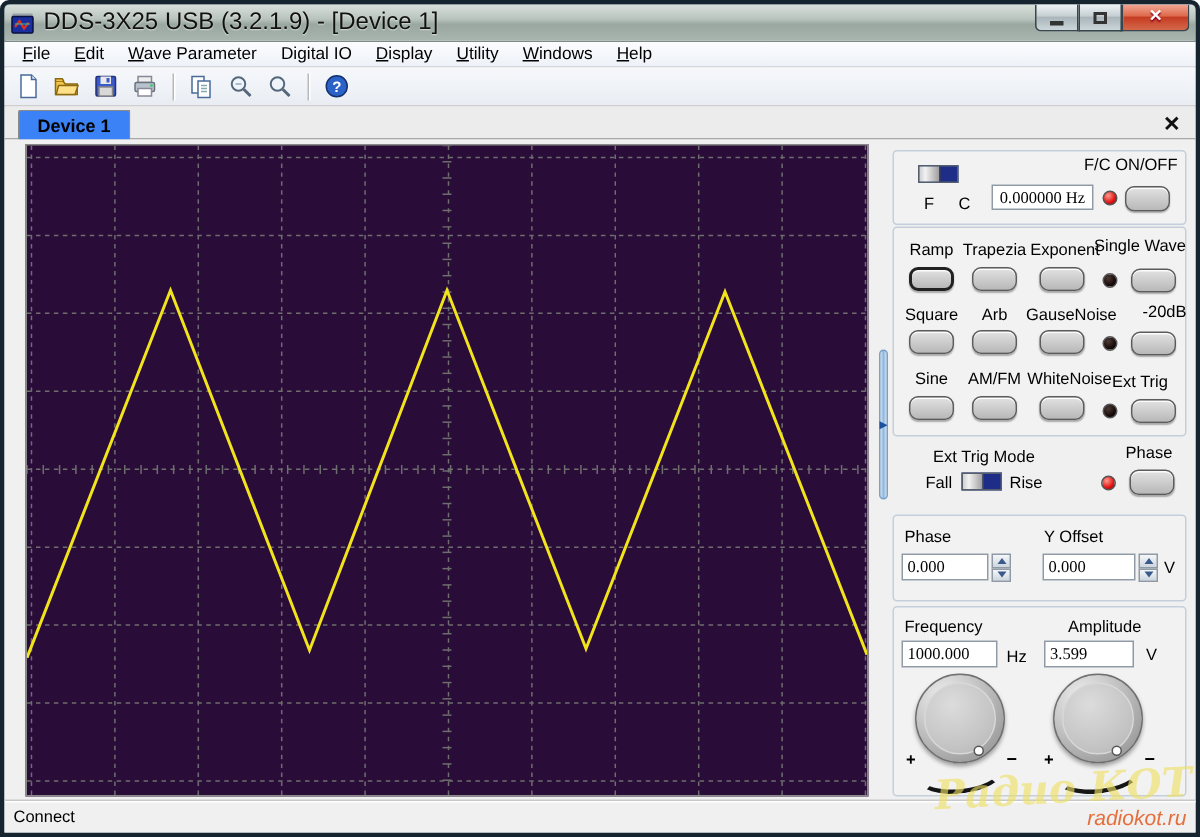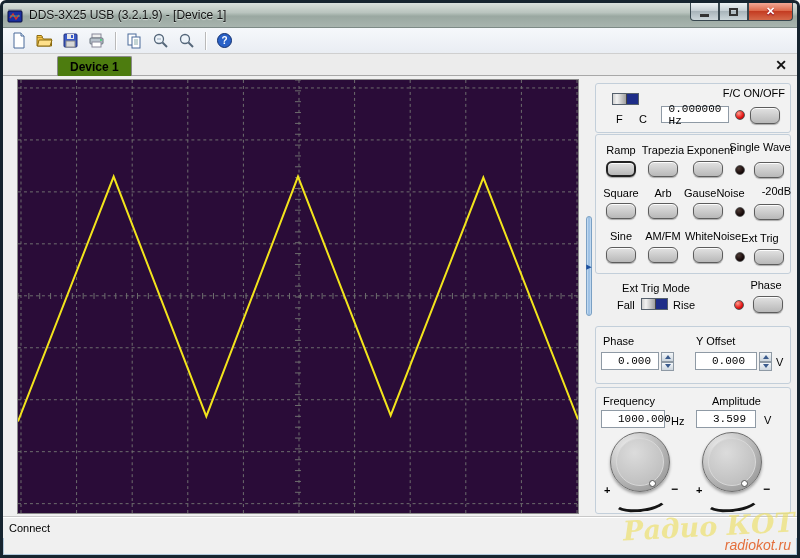--- a/index.html
+++ b/index.html
@@ -17,7 +17,7 @@
     border-radius:4px 4px 0 0; border-bottom:1px solid #7d8a86;
   }
   .app-icon { width:16px; height:16px; flex:0 0 auto; }
-  .title-text { font-size:12px; color:#111; text-shadow:0 1px 1px rgba(255,255,255,.6); }
+  .title-text { font-size:16px; color:#111; text-shadow:0 1px 1px rgba(255,255,255,.6); }
   .win-controls { margin-left:auto; display:flex; align-self:flex-start; }
   .win-btn {
     width:29px; height:18px; border:1px solid #38474f; border-top:none;

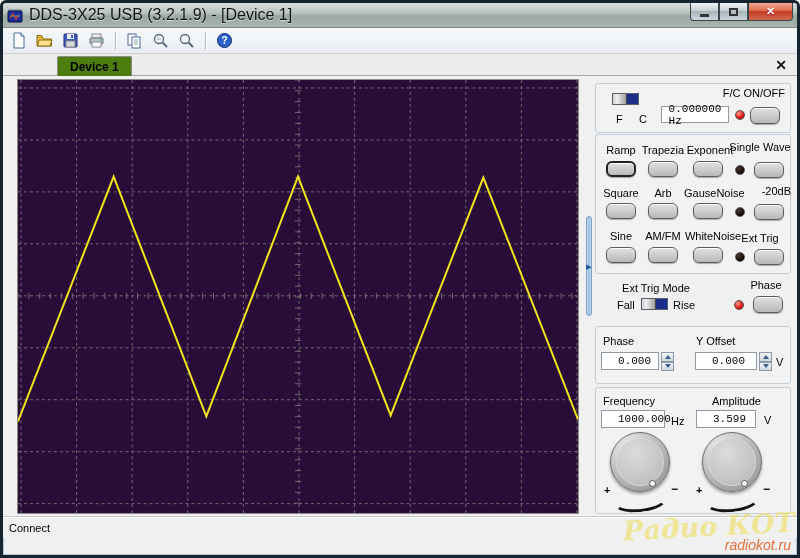--- a/index.html
+++ b/index.html
@@ -168,6 +168,16 @@
     </div>
   </div>
 
+  <div class="menubar" id="menubar">
+      <span class="menu-item"><u>F</u>ile</span>
+      <span class="menu-item"><u>E</u>dit</span>
+      <span class="menu-item"><u>W</u>ave Parameter</span>
+      <span class="menu-item">Di<u>g</u>ital IO</span>
+      <span class="menu-item"><u>D</u>isplay</span>
+      <span class="menu-item"><u>U</u>tility</span>
+      <span class="menu-item"><u>W</u>indows</span>
+      <span class="menu-item"><u>H</u>elp</span>
+    </div>
 
   <div class="toolbar">
     <svg class="tb-icon" viewBox="0 0 17 17">

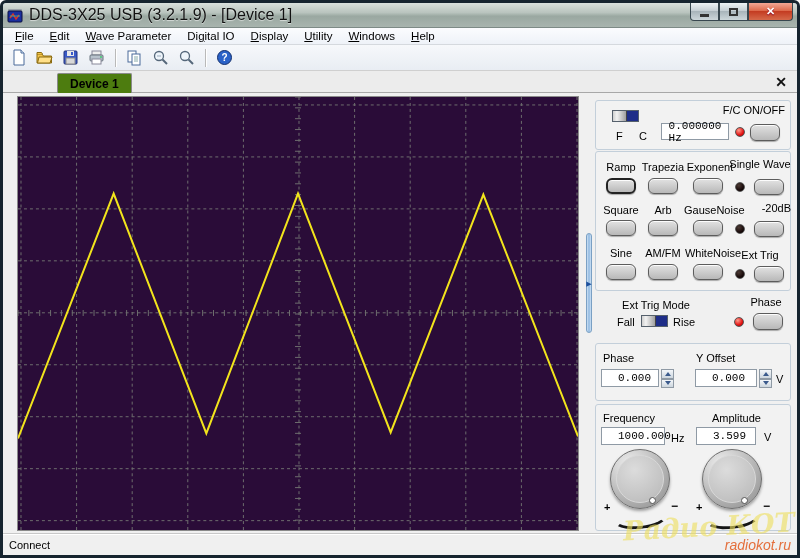--- a/index.html
+++ b/index.html
@@ -52,8 +52,8 @@
   .tabstrip { position:relative; height:22px; background:#ececec; border-bottom:1px solid #a8a8a8; }
   .tab {
     position:absolute; left:9px; top:2px; height:20px; padding:0 12px;
-    background:#4d7c0f; border:1px solid #8a8a8a; border-bottom:none; border-radius:2px 2px 0 0;
-    font-size:12px; font-weight:bold; display:flex; align-items:center;margin-left:45px;
+    background:#3b82f6; border:1px solid #8a8a8a; border-bottom:none; border-radius:2px 2px 0 0;
+    font-size:12px; font-weight:bold; display:flex; align-items:center;
   }
   .tab-close { position:absolute; right:10px; top:2px; font-size:14px; font-weight:bold; color:#111; cursor:default; line-height:18px; }
   

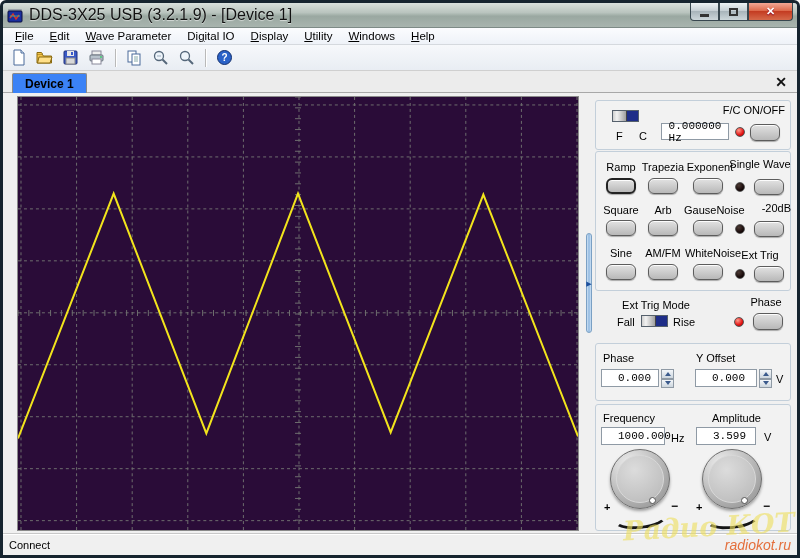--- a/index.html
+++ b/index.html
@@ -75,7 +75,7 @@
   .plabel { position:absolute; white-space:nowrap; }
   .pinput {
     position:absolute; background:#fff; border:1px solid #8f9aa5; font-size:11px;
-    display:flex; align-items:center; padding:0 16px; font-family:Liberation Mono, monospace;
+    display:flex; align-items:center; padding:0 3px; font-family:Liberation Serif, serif;
   }
   .cvi-btn {
     position:absolute; width:30px; height:16px; border-radius:6px;

